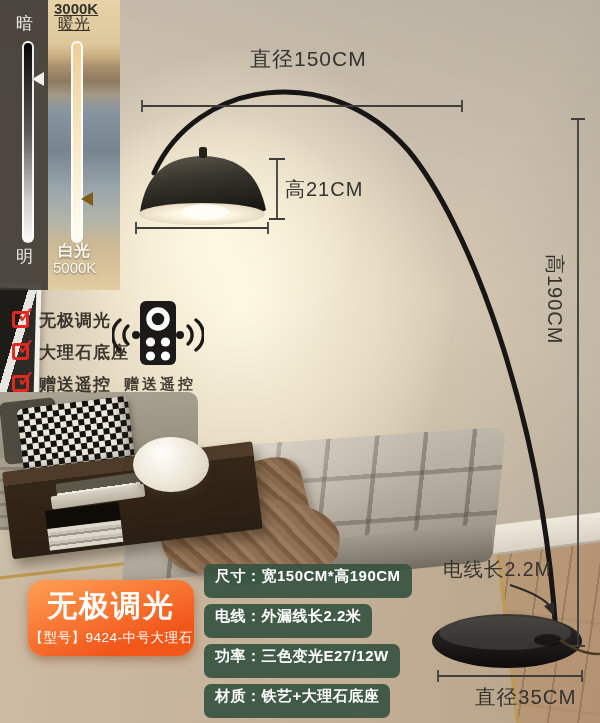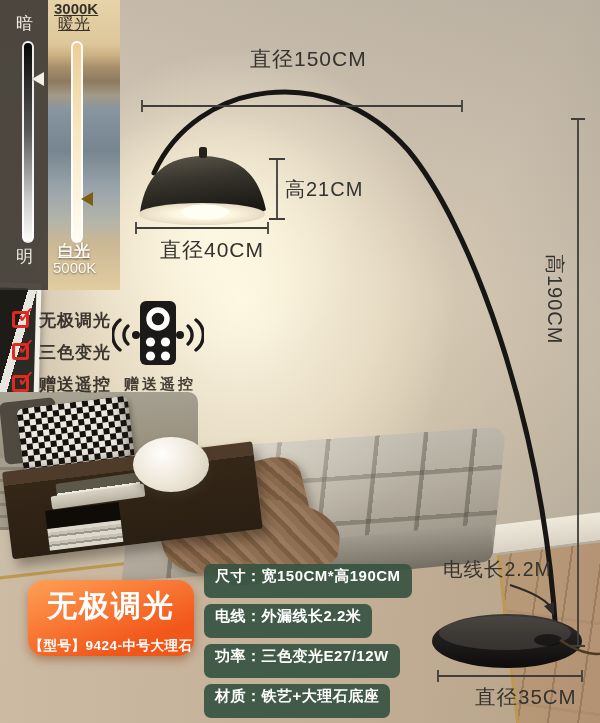--- a/index.html
+++ b/index.html
@@ -198,7 +198,7 @@
   <div class="slabel light" style="left:16px;top:245px;font-size:17px;">明</div>
   <div class="slabel dark" style="left:54px;top:0px;font-size:15px;font-weight:600;">3000K</div>
   <div class="slabel dark" style="left:58px;top:14px;font-size:16px;">暖光</div>
-  <div class="slabel bright" style="left:58px;top:241px;font-size:16px;font-weight:600;text-decoration:underline;">白光</div>
+  <div class="slabel bright" style="left:58px;top:241px;font-size:16px;font-weight:600;">白光</div>
   <div class="slabel bright" style="left:53px;top:259px;font-size:15px;">5000K</div>
 
   <div class="abs features">

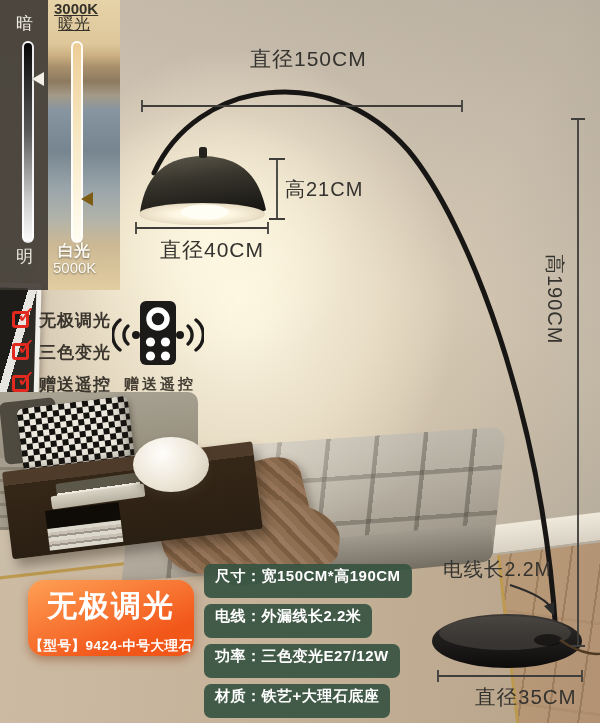--- a/index.html
+++ b/index.html
@@ -183,7 +183,6 @@
 
   <div class="abs dim" style="left:250px;top:45px;font-size:21px;">直径150CM</div>
   <div class="abs dim" style="left:285px;top:176px;font-size:20px;">高21CM</div>
-  <div class="abs dim" style="left:160px;top:236px;font-size:21px;">直径40CM</div>
   <div class="abs dim dim-rot" style="left:568px;top:254px;font-size:20px;">高190CM</div>
   <div class="abs dim" style="left:443px;top:556px;font-size:19.5px;">电线长2.2M</div>
   <div class="abs dim" style="left:475px;top:683px;font-size:20.5px;">直径35CM</div>

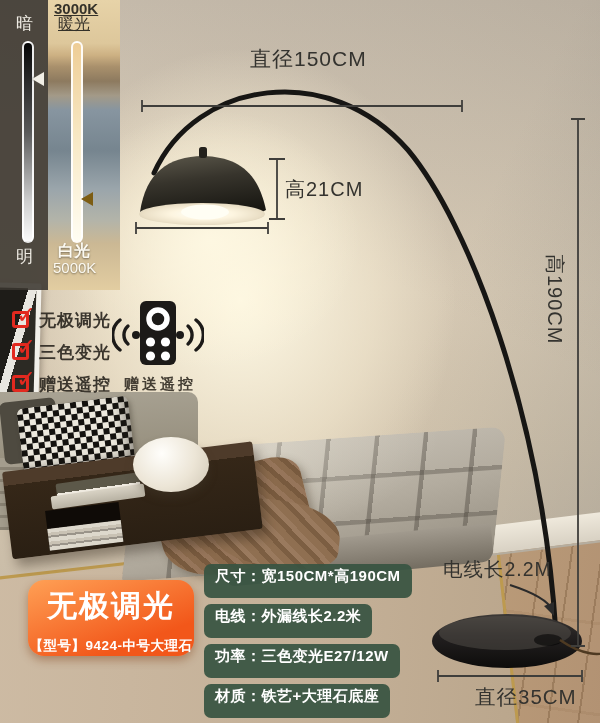--- a/index.html
+++ b/index.html
@@ -211,7 +211,7 @@
       <span class="cbx">
           <span class="tick">✓</span>
         </span>
-      <span class="feat-label">三色变光</span>
+      <span class="feat-label">大理石底座</span>
     </div>
     <div class="feat-row">
       <span class="cbx">

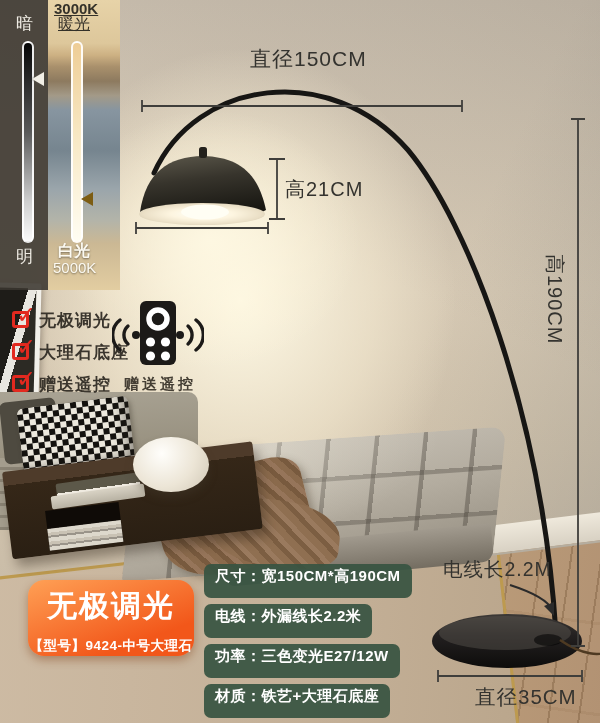--- a/index.html
+++ b/index.html
@@ -100,7 +100,7 @@
     background:linear-gradient(160deg,#ffa055,#f2571a 75%);
     box-shadow:0 4px 10px rgba(120,50,10,.4);text-align:center;color:#fff;}
   .badge-title{margin-top:6px;font-size:30px;font-weight:800;letter-spacing:2px;}
-  .badge-model{margin-top:10px;font-size:13.5px;font-weight:700;letter-spacing:.5px;}
+  .badge-model{margin-top:2px;font-size:13.5px;font-weight:400;letter-spacing:.5px;}
   .specs{left:204px;top:564px;}
   .spec-row{display:block;width:max-content;margin-bottom:6px;padding:3px 11px 12px;
     background:rgba(56,84,66,.93);border-radius:7px;color:#fff;

